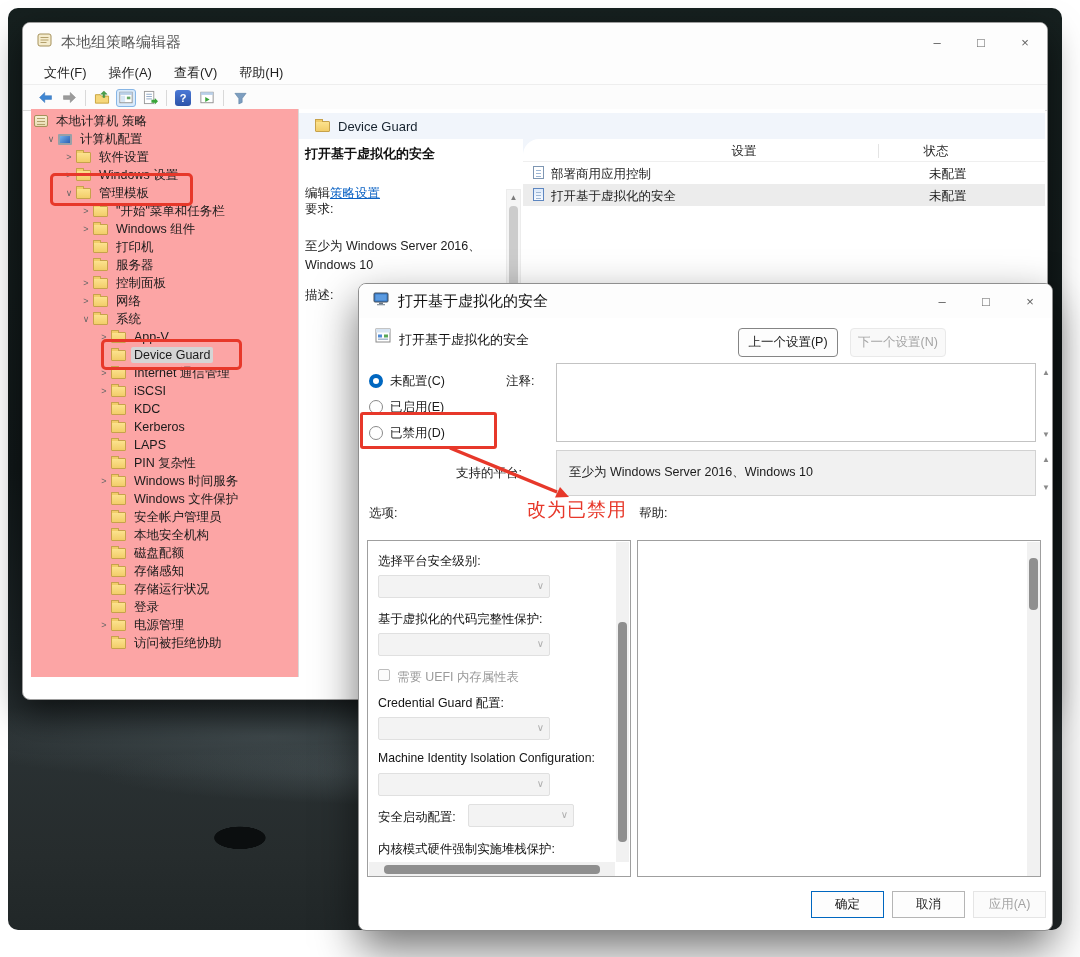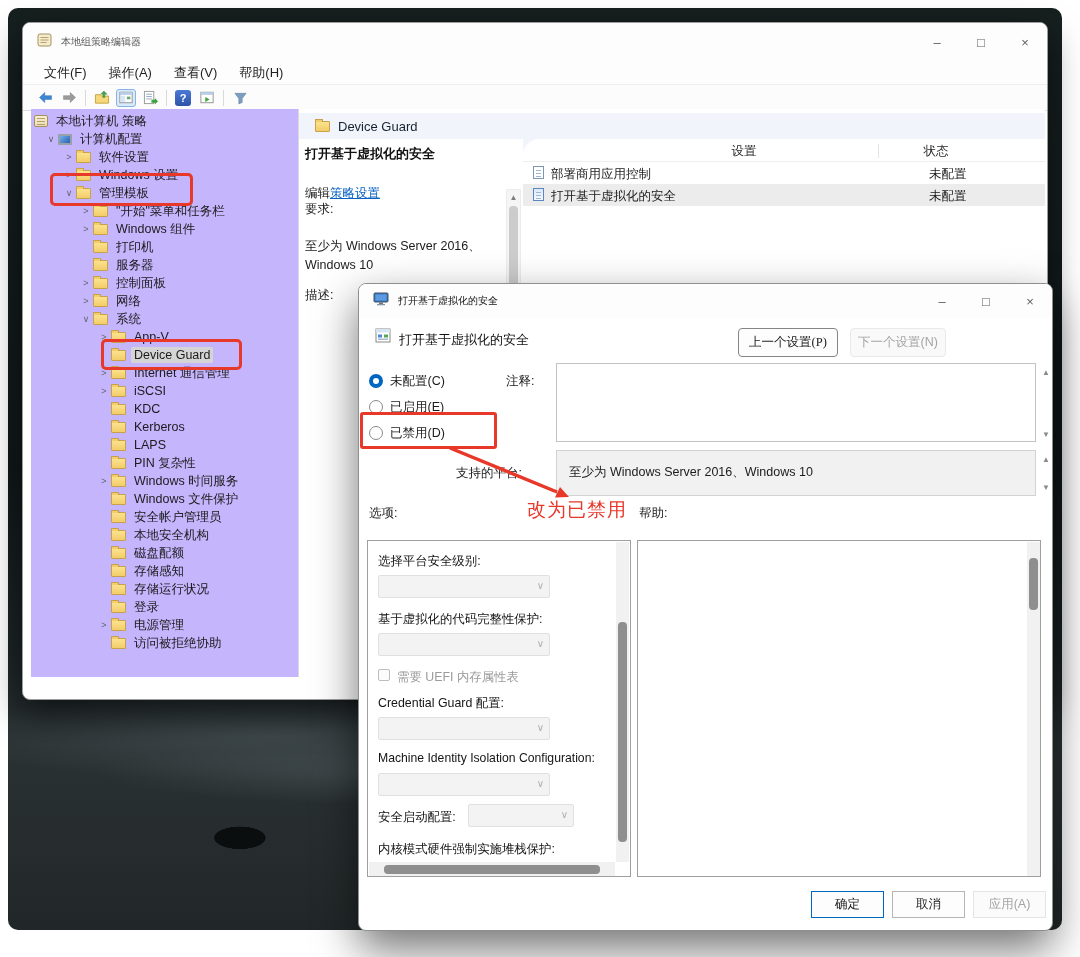--- a/index.html
+++ b/index.html
@@ -20,7 +20,7 @@
     border:1px solid #9d9d9d;border-radius:8px;box-shadow:0 14px 34px rgba(0,0,0,.55);z-index:10;overflow:hidden;}
   .tbar{position:absolute;left:0;top:0;right:0;height:38px;display:flex;align-items:center;background:#fdfdfd;}
   .tbar .ticn{margin-left:14px;}
-  .tbar .ttxt{margin-left:9px;font-size:10px;color:#5a5a5a;}
+  .tbar .ttxt{margin-left:9px;font-size:15px;color:#5a5a5a;}
   .wctrls{margin-left:auto;display:flex;height:100%;}
   .wc{width:44px;display:flex;align-items:center;justify-content:center;font-size:13px;color:#5f5f5f;}
   .mbar{position:absolute;left:0;top:38px;right:0;height:24px;display:flex;align-items:center;

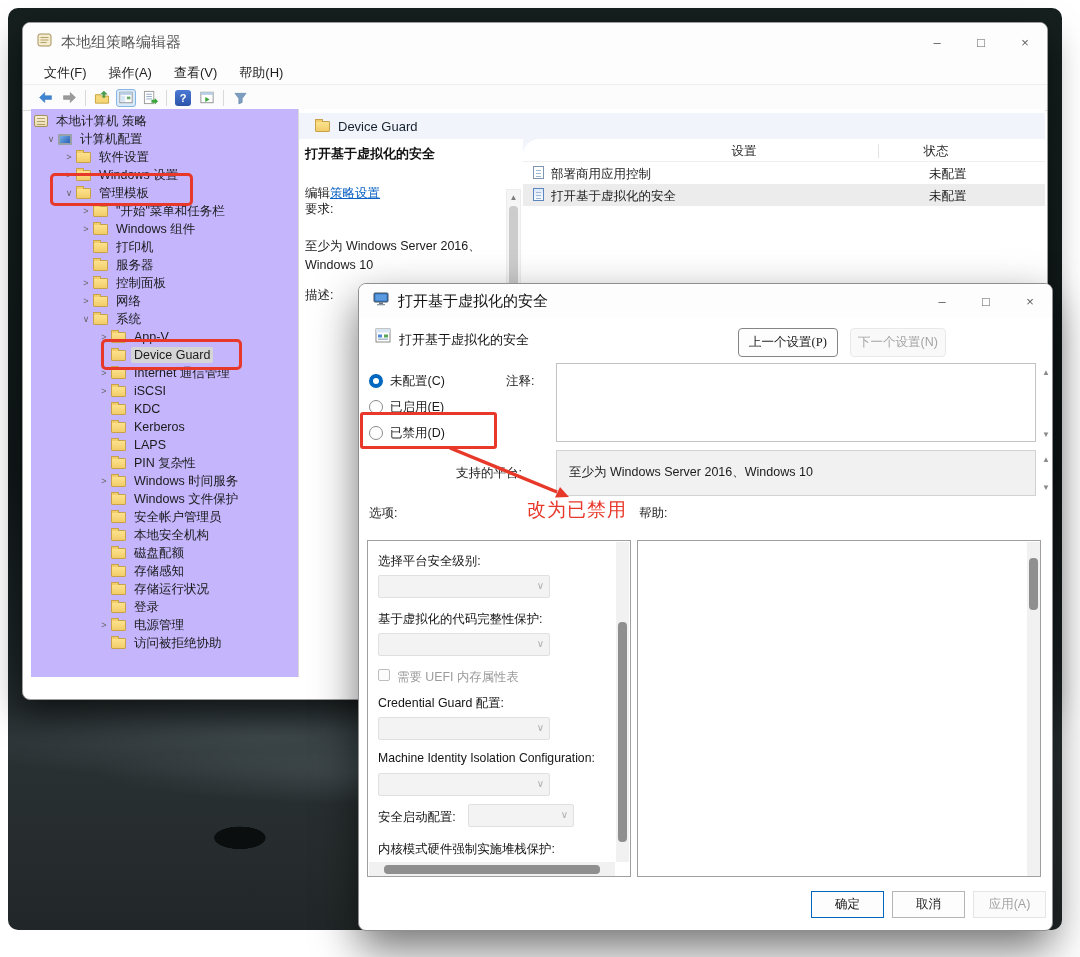--- a/index.html
+++ b/index.html
@@ -35,7 +35,7 @@
   .hl{border:1px solid #86b5e5;background:#d9eafb;border-radius:3px;}
   
   .treepane{position:absolute;left:8px;top:86px;width:268px;height:568px;border-right:1px solid #dadada;
-    overflow:hidden;padding-top:3px;background:#c4b5fd;}
+    overflow:hidden;padding-top:3px;background:#fca5a5;}
   .titem{display:flex;align-items:center;height:18px;font-size:12.5px;color:#1b1b1b;white-space:nowrap;}
   .chev{width:14px;text-align:center;font-size:9px;color:#666;line-height:1;flex:none;}
   .ticon{flex:none;margin-right:5px;position:relative;}

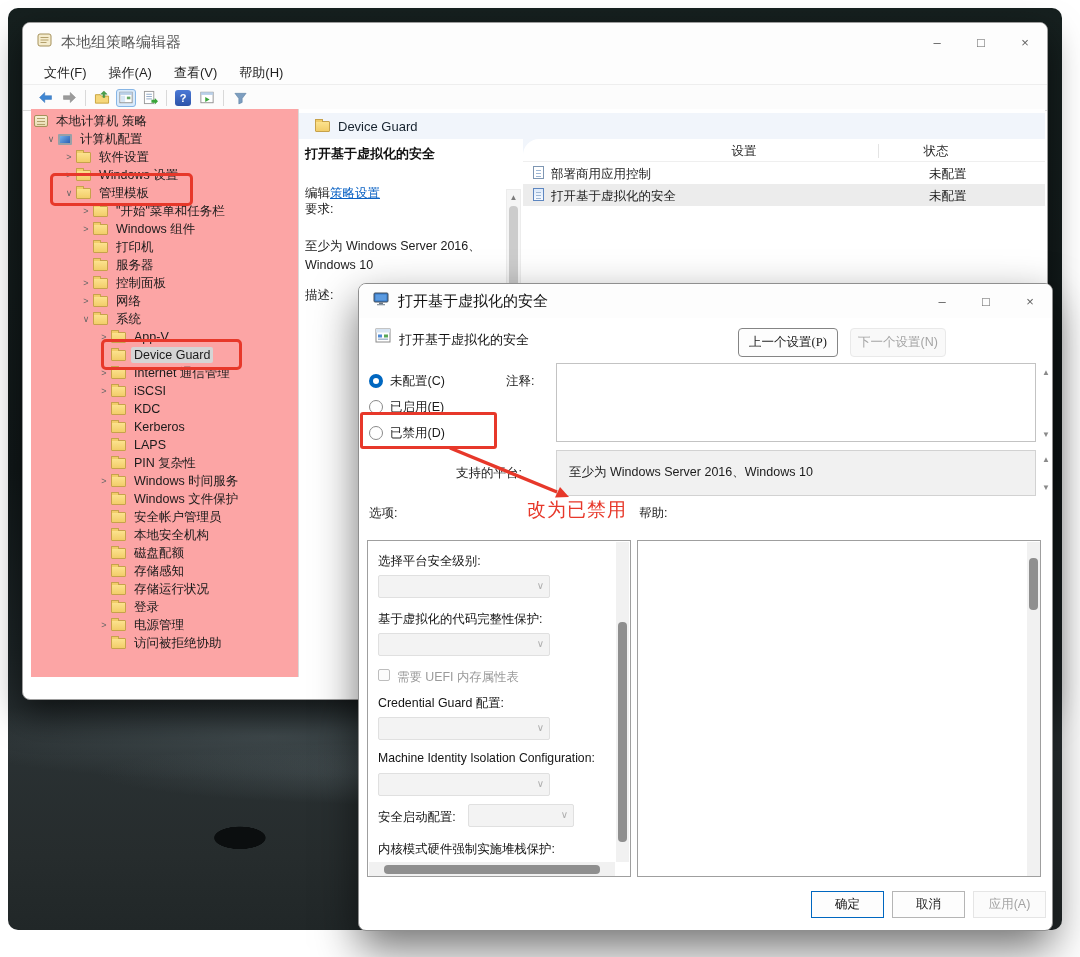--- a/index.html
+++ b/index.html
@@ -102,7 +102,7 @@
   .dicon2{position:absolute;left:16px;top:44px;}
   .navbtn{position:absolute;height:29px;font-size:12.5px;border-radius:4px;display:flex;
     align-items:center;justify-content:center;}
-  .nav1{left:379px;top:44px;width:100px;background:#fdfdfd;border:1px solid #858585;color:#1b1b1b;font-family:Liberation Serif, serif;}
+  .nav1{left:379px;top:44px;width:100px;background:#fdfdfd;border:1px solid #858585;color:#1b1b1b;}
   .nav2{left:491px;top:44px;width:96px;background:#f9f9f9;border:1px solid #e9e9e9;color:#a5a5a5;}
   .radios{position:absolute;left:10px;top:88px;}
   .rrow{display:flex;align-items:center;height:18px;margin-bottom:8px;}

